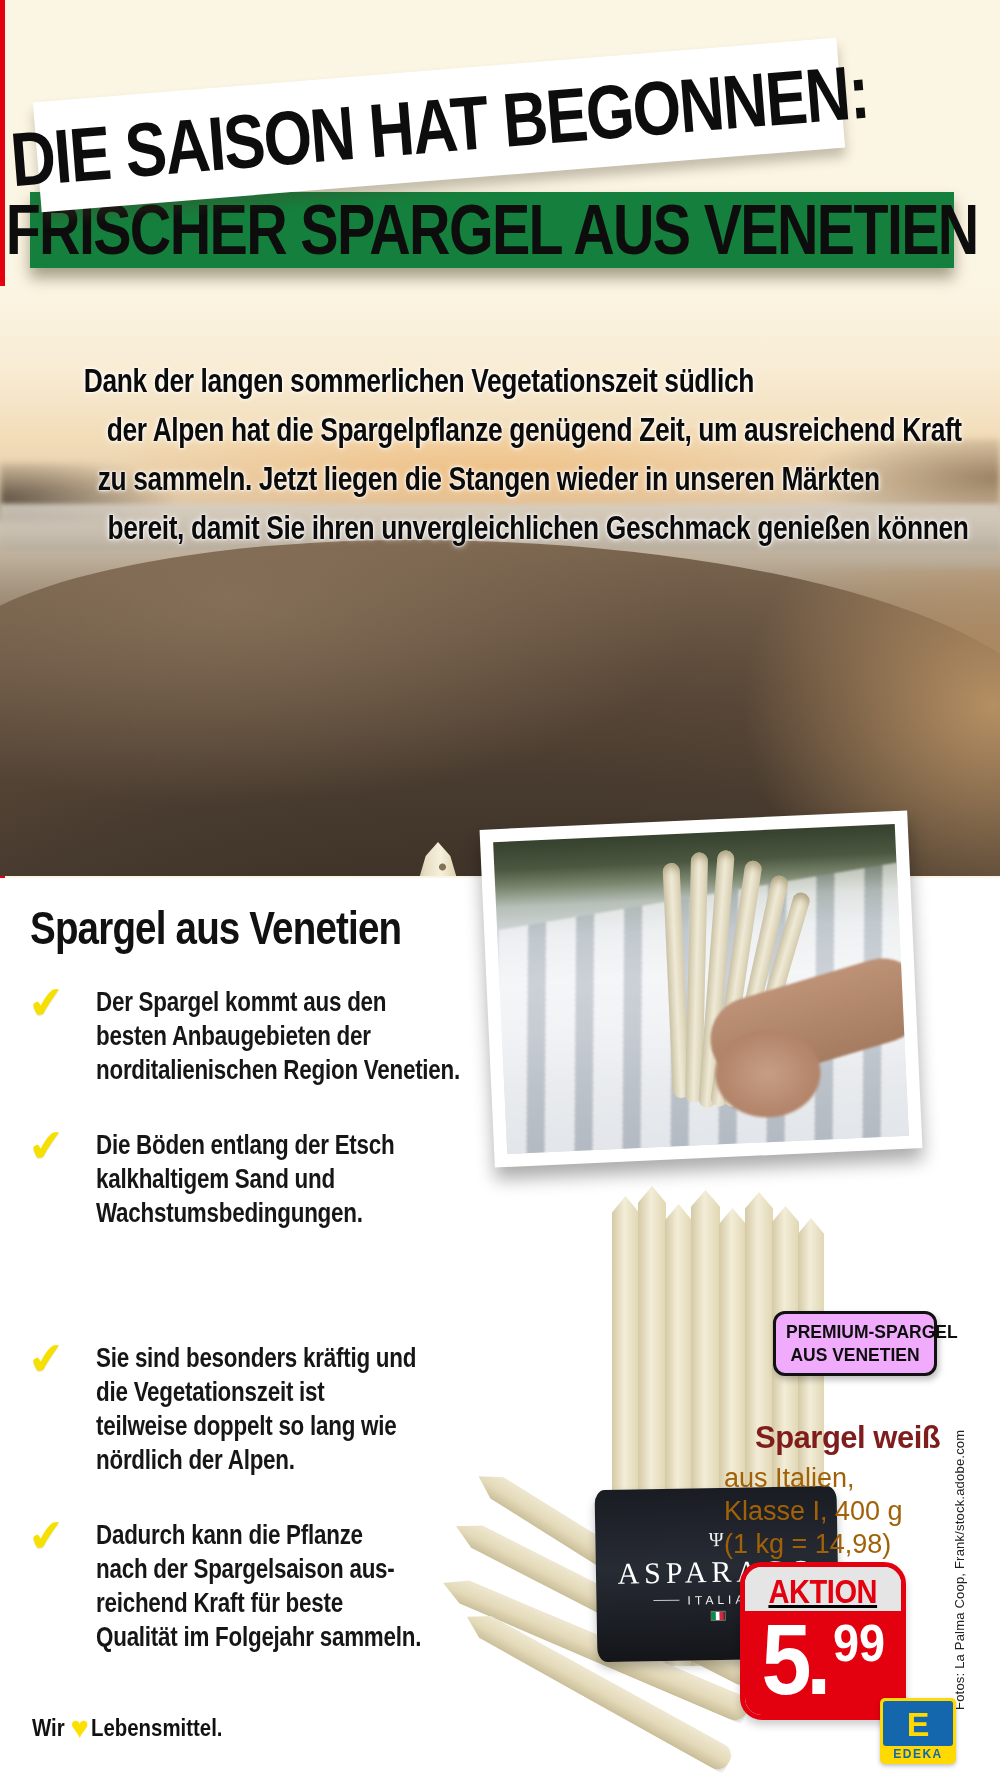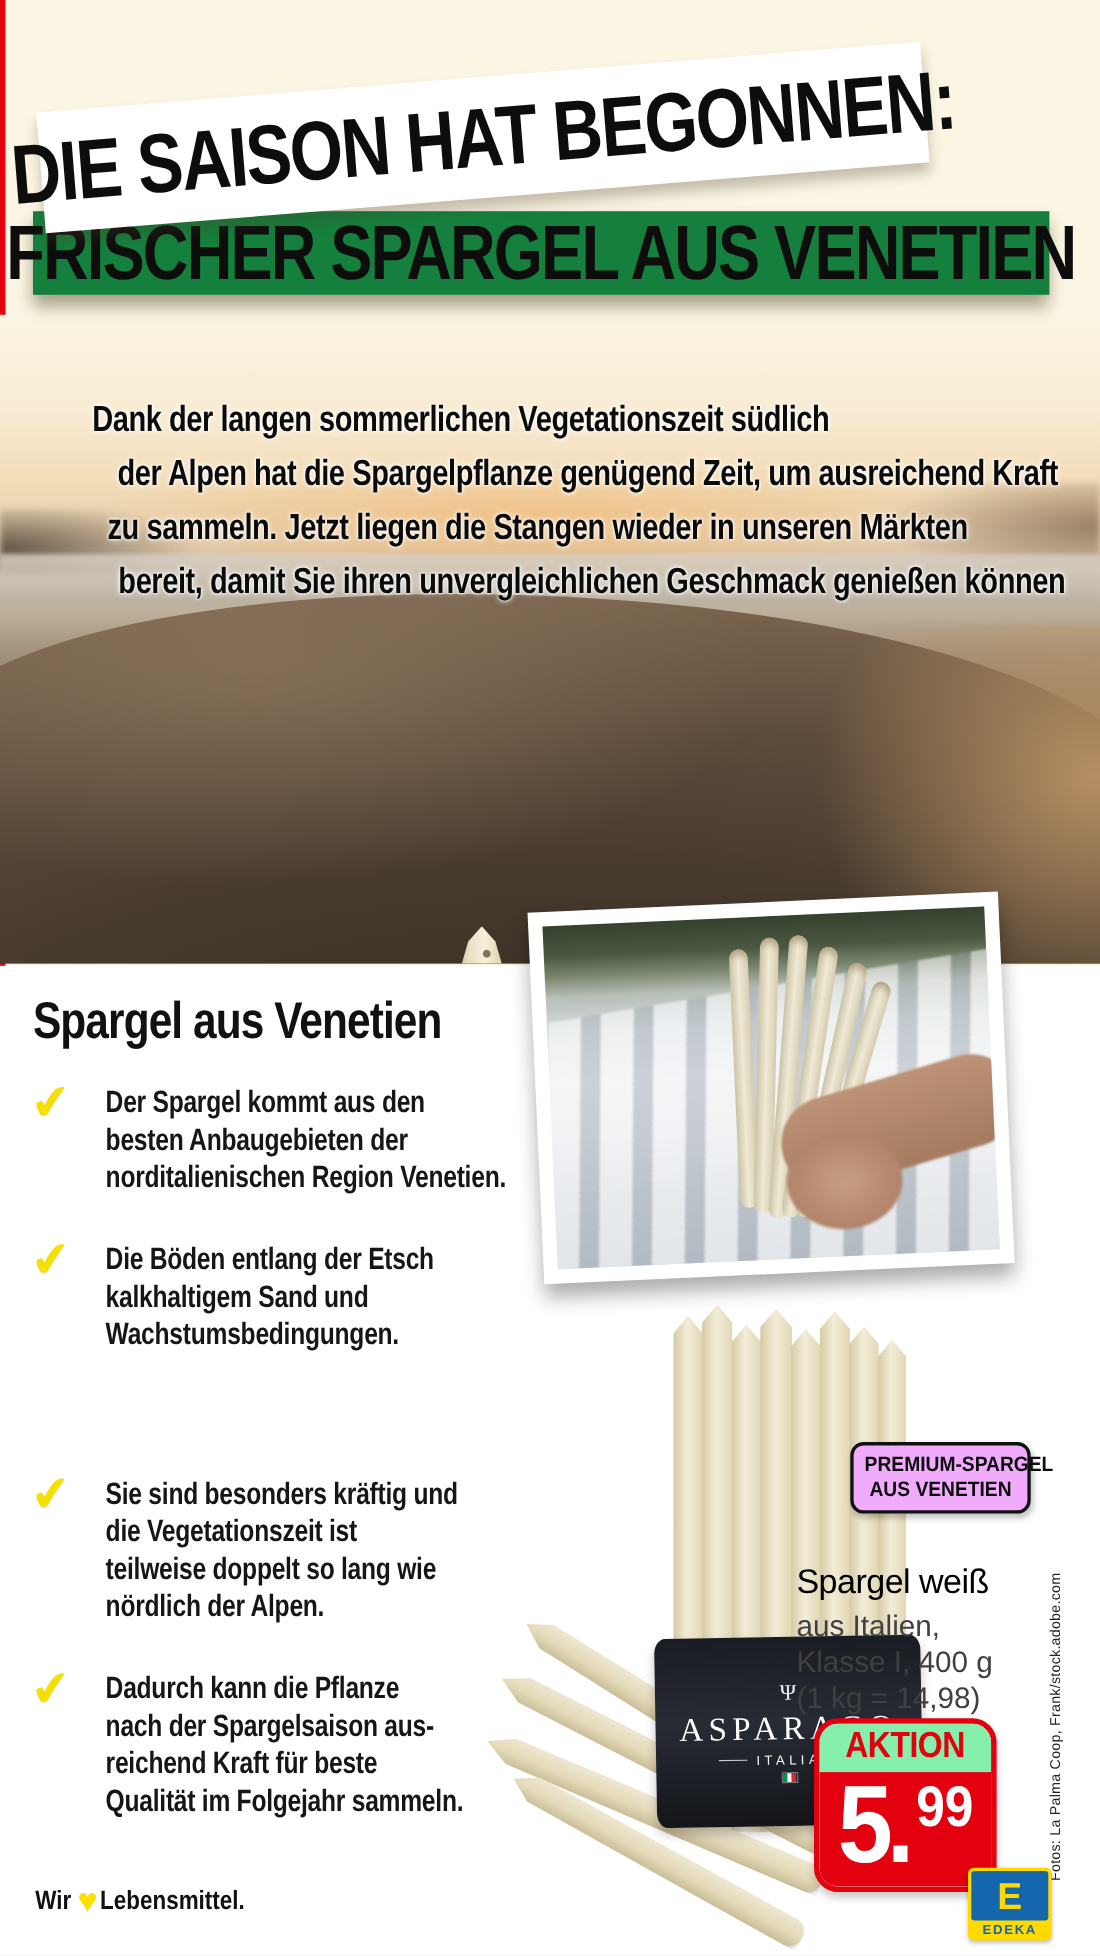--- a/index.html
+++ b/index.html
@@ -137,8 +137,8 @@
     transform:scaleX(.92); white-space:nowrap; }
 
   
-  .prod-name { position:absolute; left:724px; top:1420px; font-size:31px; font-weight:400;
-    letter-spacing:-.5px; color:#000000; z-index:7; }
+  .prod-name { position:absolute; left:755px; top:1420px; font-size:31px; font-weight:700;
+    letter-spacing:-.5px; color:#7f1d1d; z-index:7; }
   .prod-details { position:absolute; left:724px; top:1462px; z-index:7; }
   .prod-details .dl { font-size:27px; line-height:33px; color:#404040; }
 

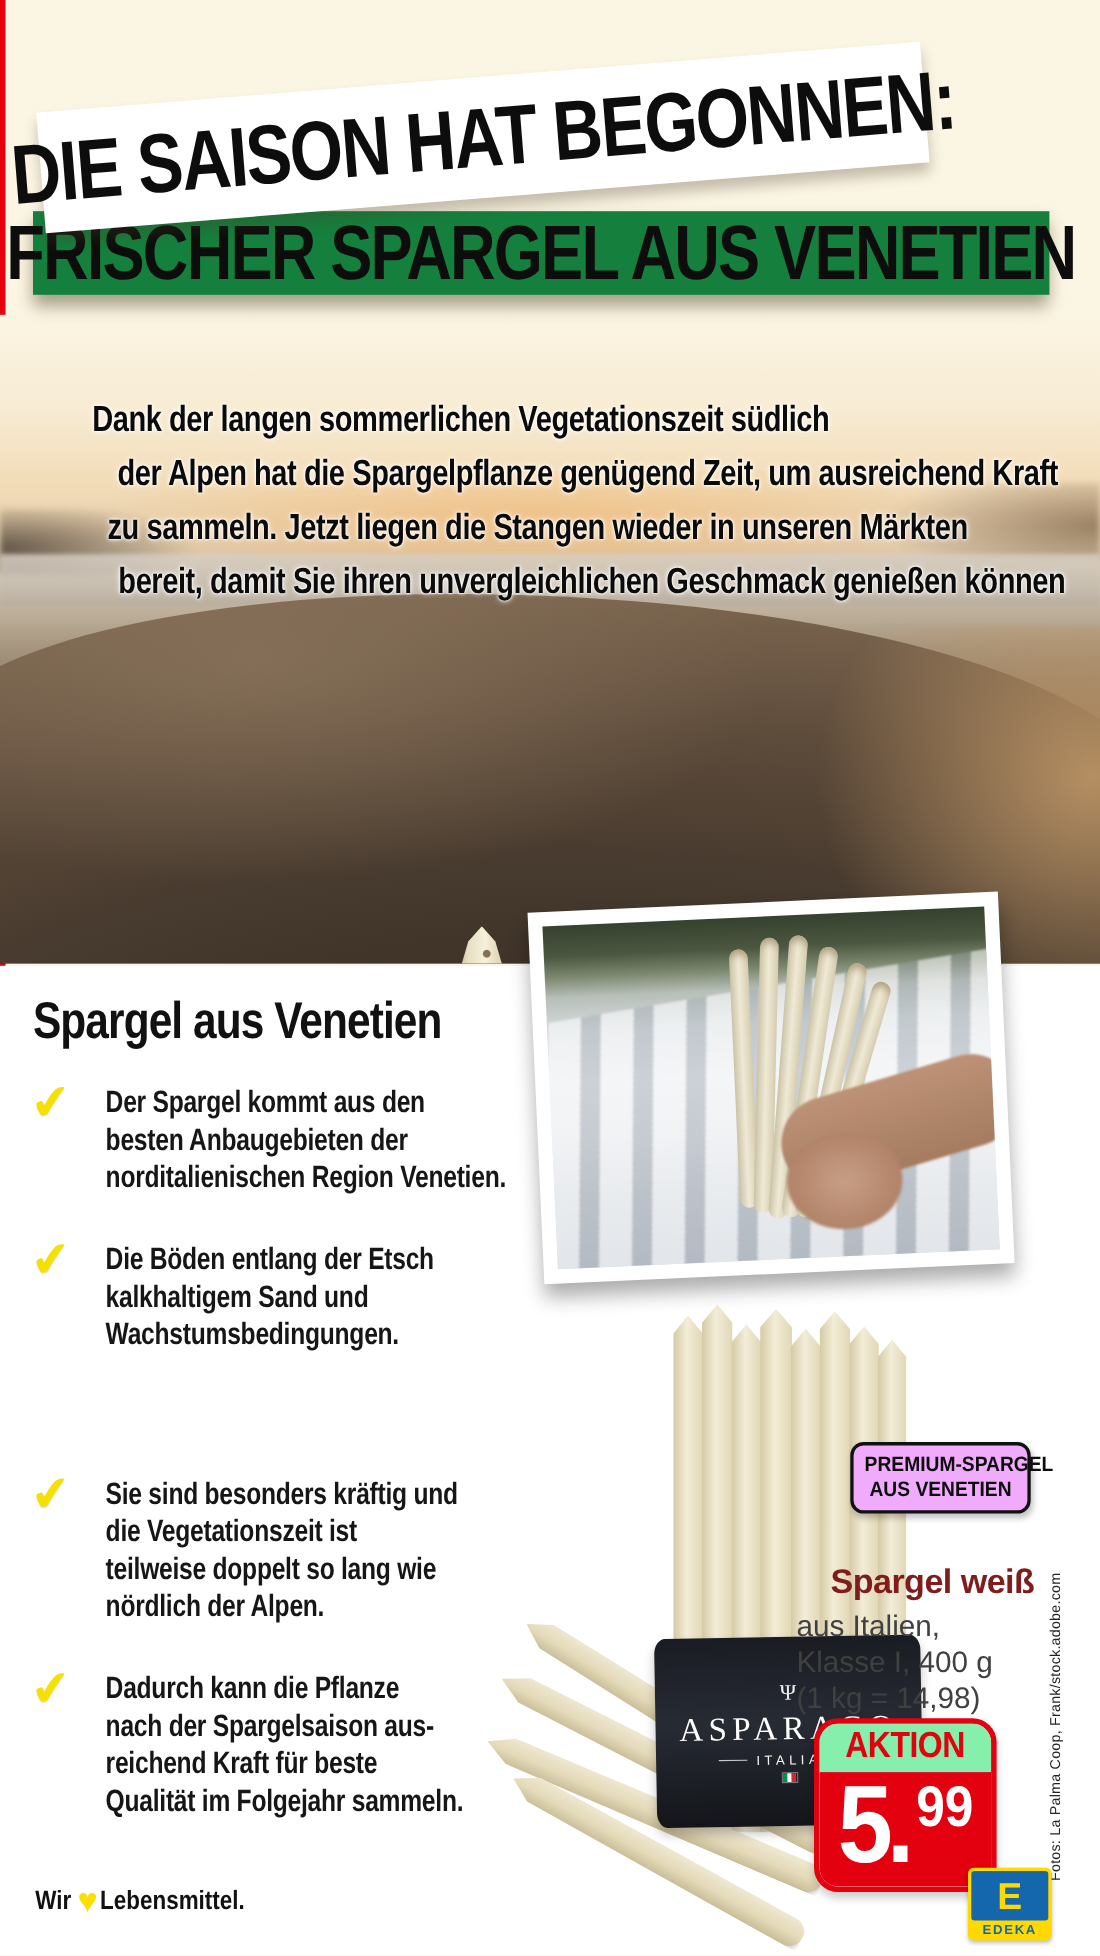--- a/index.html
+++ b/index.html
@@ -140,7 +140,7 @@
   .prod-name { position:absolute; left:755px; top:1420px; font-size:31px; font-weight:700;
     letter-spacing:-.5px; color:#7f1d1d; z-index:7; }
   .prod-details { position:absolute; left:724px; top:1462px; z-index:7; }
-  .prod-details .dl { font-size:27px; line-height:33px; color:#404040; }
+  .prod-details .dl { font-size:27px; line-height:33px; color:#a16207; }
 
   
   .aktion-badge { position:absolute; left:740px; top:1562px; width:166px; z-index:8;

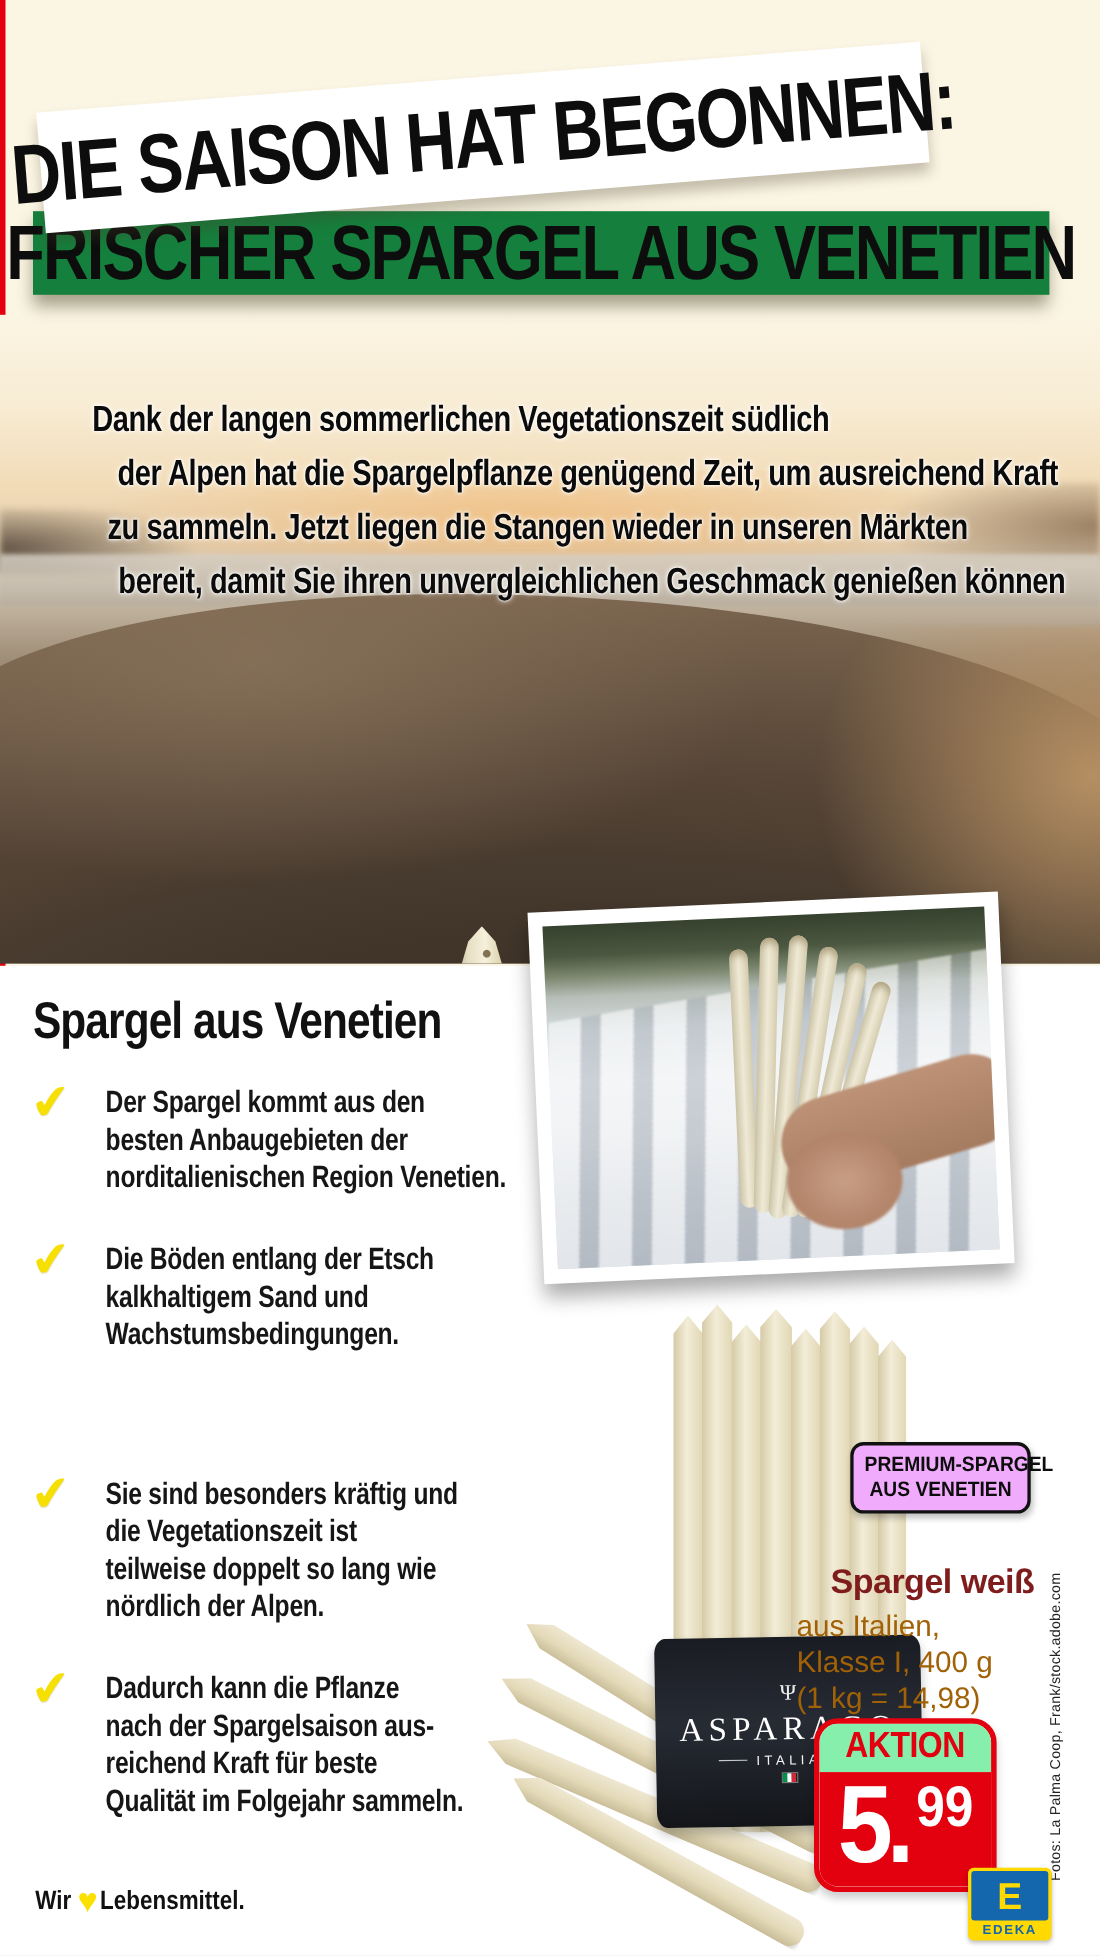--- a/index.html
+++ b/index.html
@@ -146,7 +146,7 @@
   .aktion-badge { position:absolute; left:740px; top:1562px; width:166px; z-index:8;
     border:5px solid #e3000f; border-radius:22px; background:#fff; overflow:hidden;
     box-shadow:0 5px 8px rgba(0,0,0,.2); }
-  .aktion-top { height:44px; display:flex; align-items:flex-start; justify-content:center; background:#86efac; }
+  .aktion-top { height:44px; display:flex; align-items:flex-end; justify-content:center; background:#e5e5e5;text-decoration:underline; }
   .aktion-top .t { font-size:33px; font-weight:900; color:#e3000f; letter-spacing:-.5px;
     display:inline-block; transform:scaleX(.88); }
   .aktion-price { height:104px; background:#e3000f; display:flex; justify-content:center;

